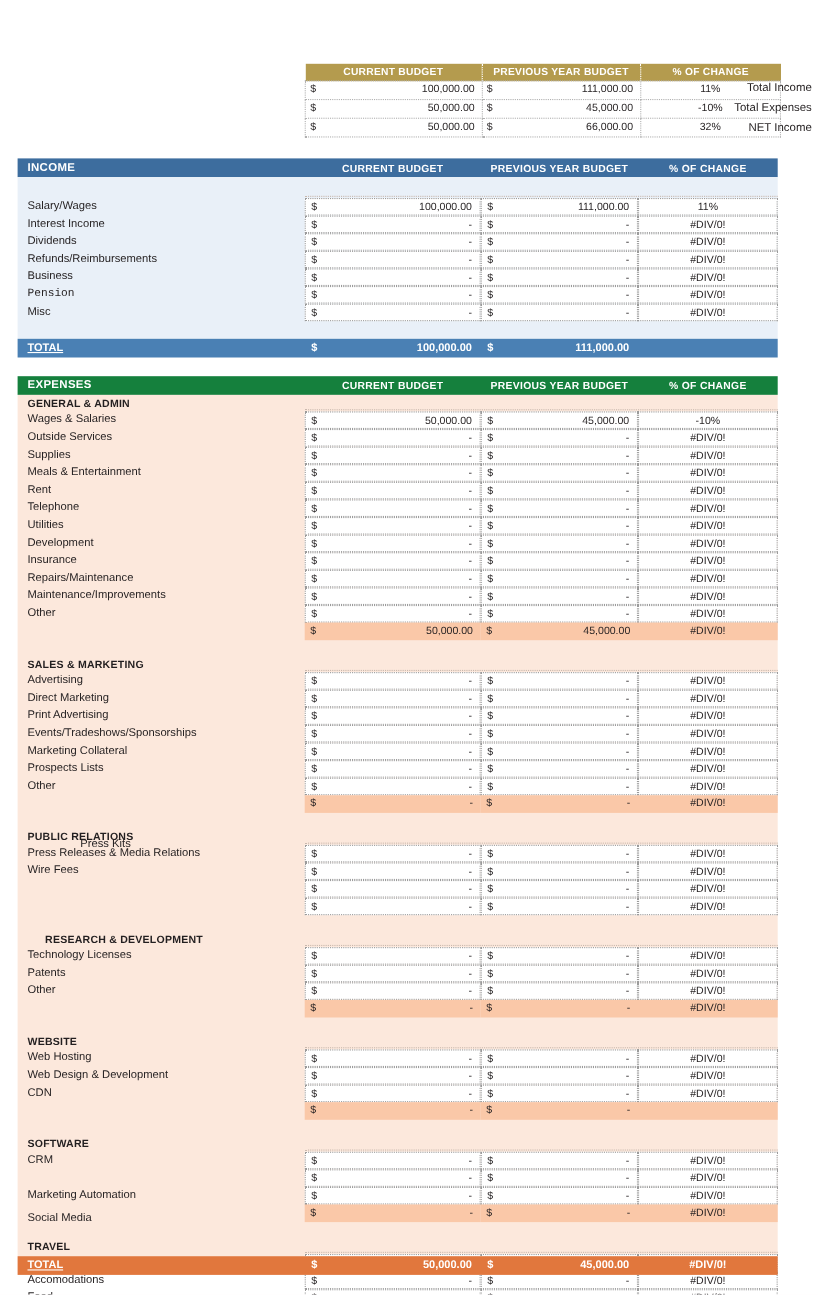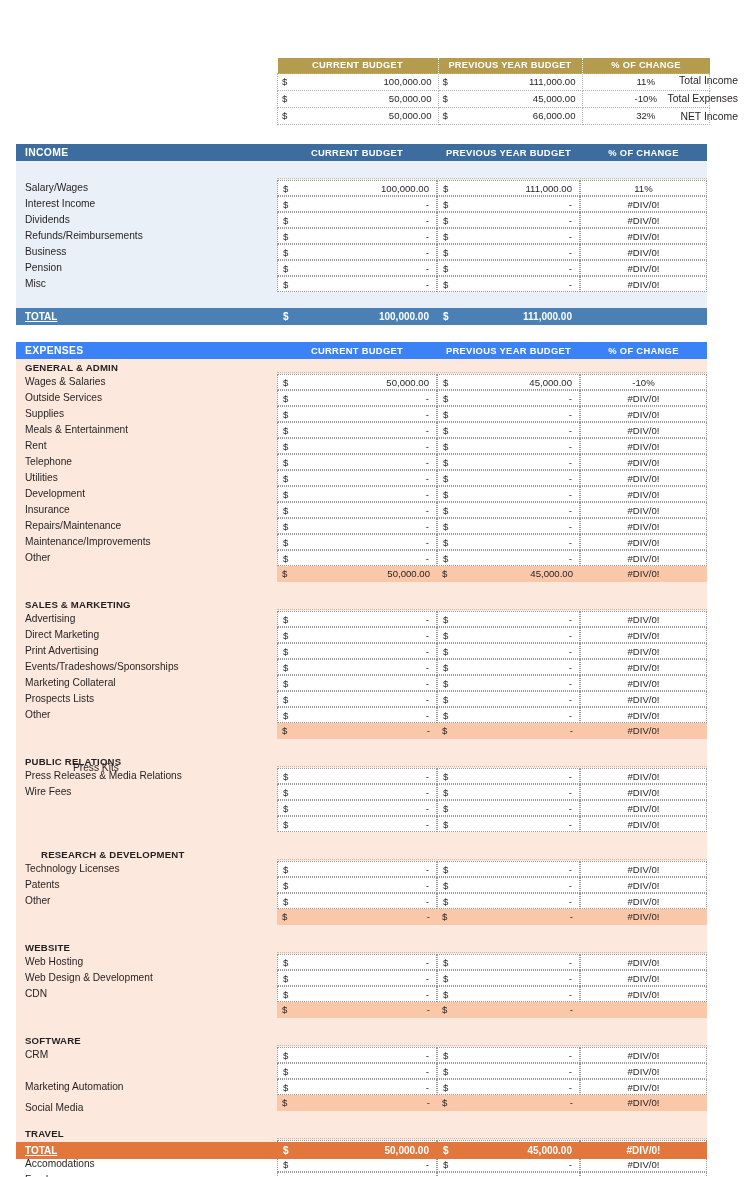--- a/index.html
+++ b/index.html
@@ -352,7 +352,7 @@
         </div>
         <div class="cell c3">#DIV/0!</div>
       </div>
-      <div class="rowlabel" style="top: 260px;">Pension</div>
+      <div class="rowlabel" style="top: 260px; font-family: Liberation Mono, monospace;">Pension</div>
       <div class="drow" style="top: 276px;">
         <div class="cell c1">
           <span class="cur">$</span>

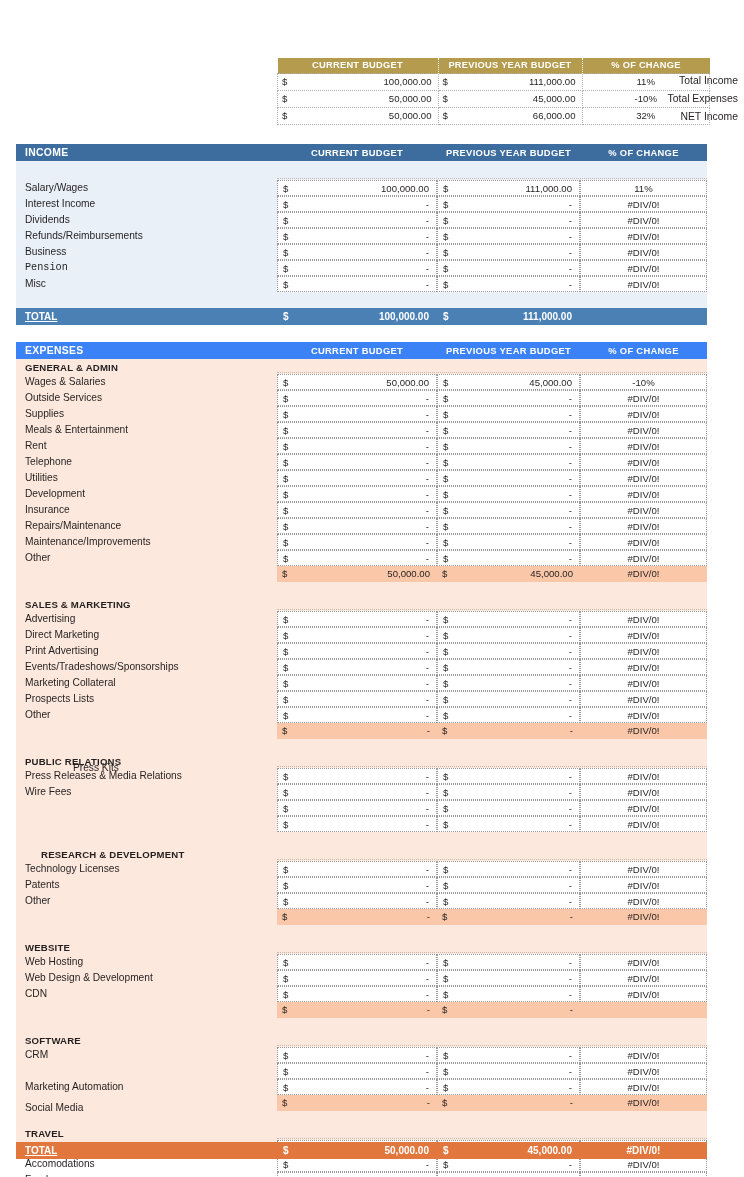--- a/index.html
+++ b/index.html
@@ -106,7 +106,7 @@
     letter-spacing: 0.3px;
   }
   .bar.income  { background: #3d6d9e; }
-  .bar.expense { background: #3b82f6; }
+  .bar.expense { background: #15803d; }
   .bar .bar-title { position: absolute; left: 9px; top: 0; text-align: right; }
   .bar .c1 { position: absolute; left: 261px; width: 160px; text-align: center; font-size: 9.4px; }
   .bar .c2 { position: absolute; left: 421px; width: 143px; text-align: center; font-size: 9.4px; }

